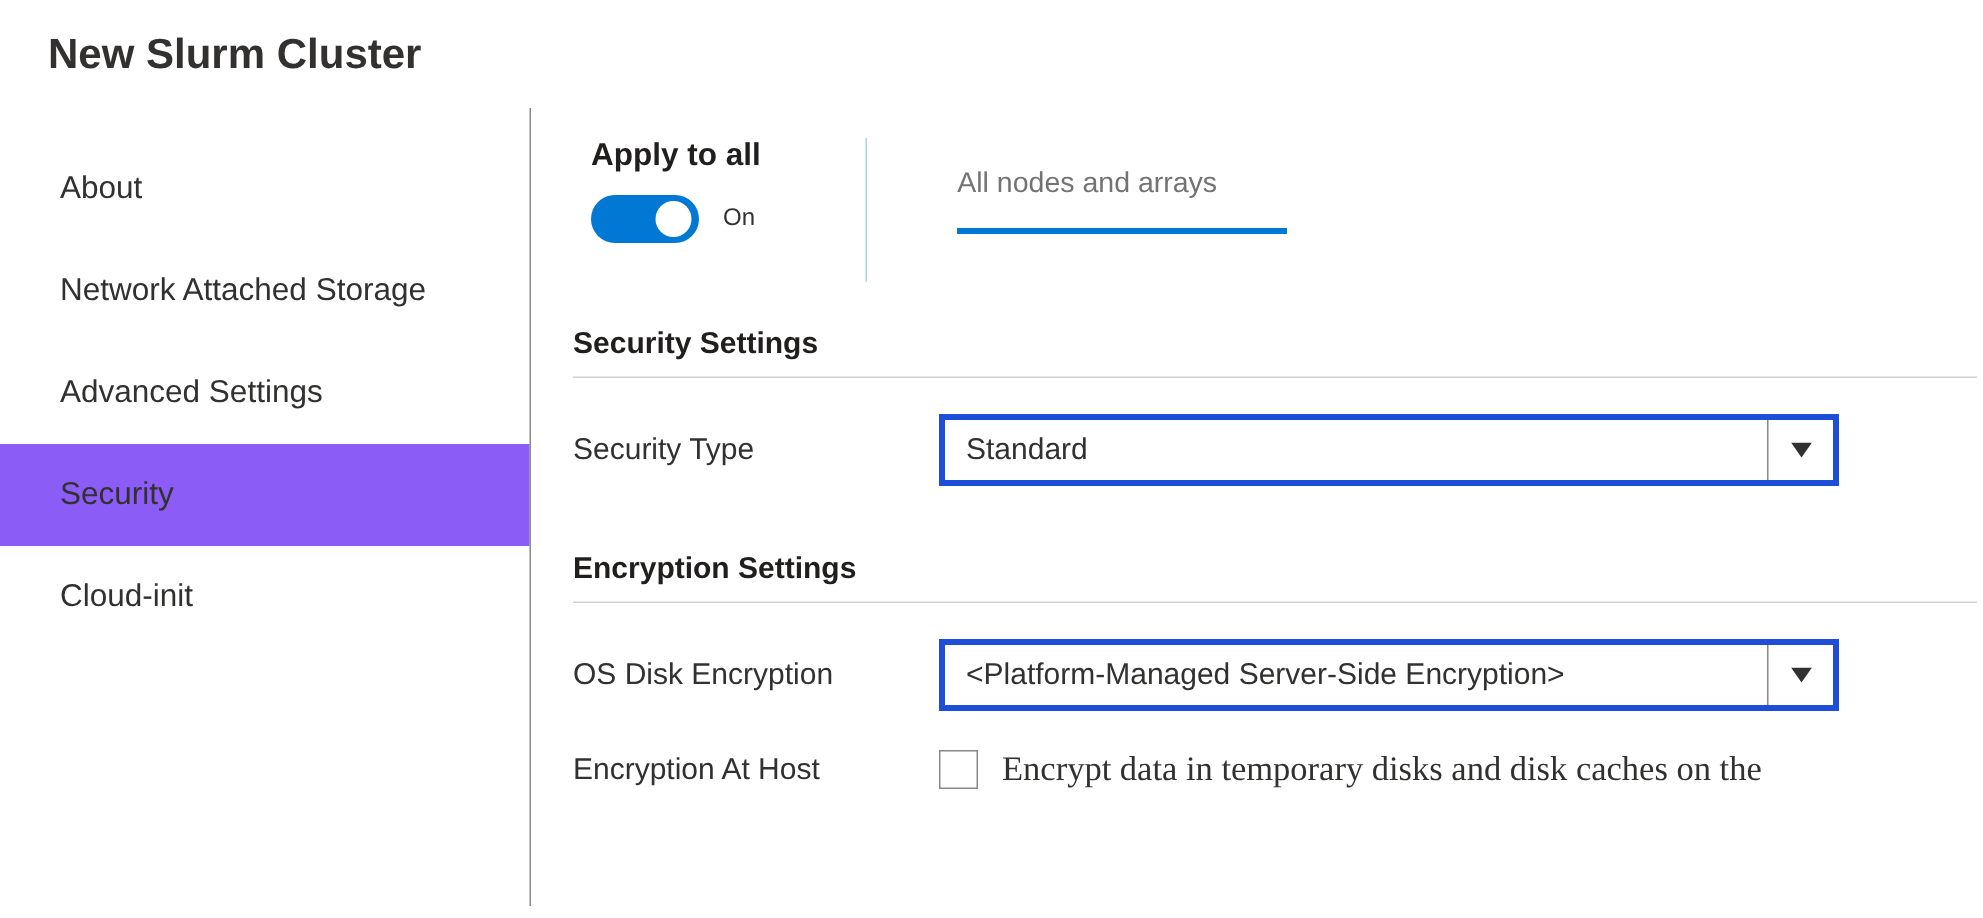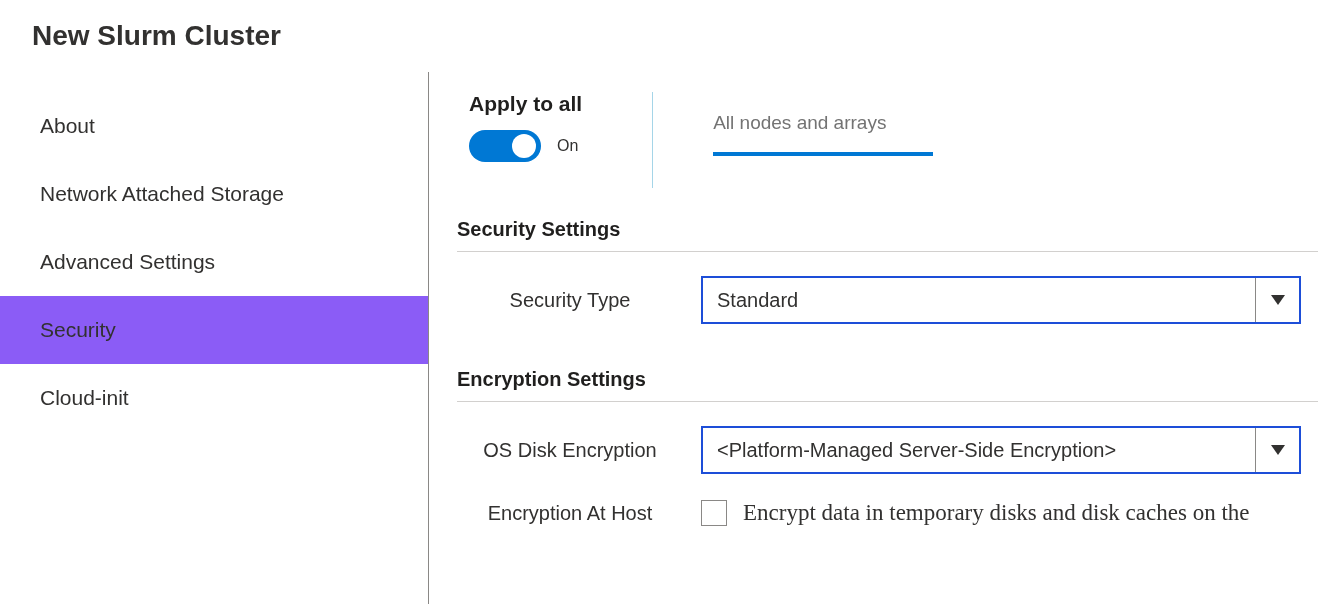--- a/index.html
+++ b/index.html
@@ -26,7 +26,7 @@
       height: calc(100% - 80px);
     }
     .sidebar {
-      width: 429px;
+      width: 354px;
       border-right: 1px solid #8a8886;
       padding-top: 20px;
     }

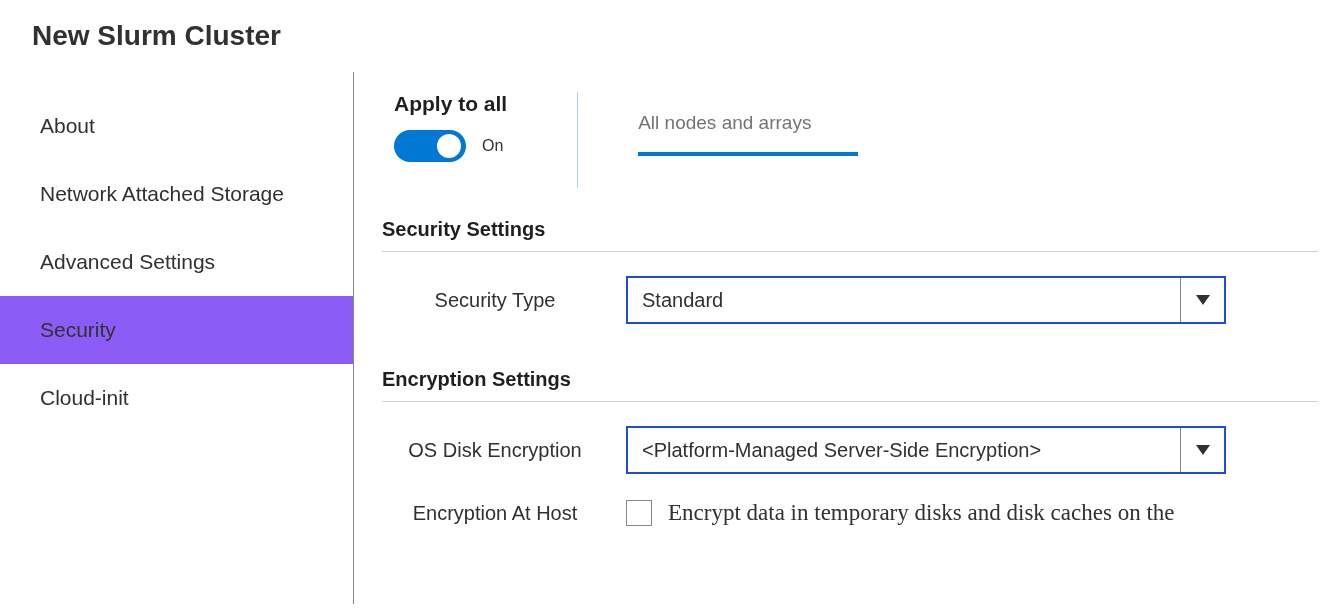--- a/index.html
+++ b/index.html
@@ -122,7 +122,7 @@
     }
     .form-label {
       width: 244px;
-      text-align: center;
+      text-align: left;
       font-size: 20px;
       color: #323130;
       padding-right: 18px;

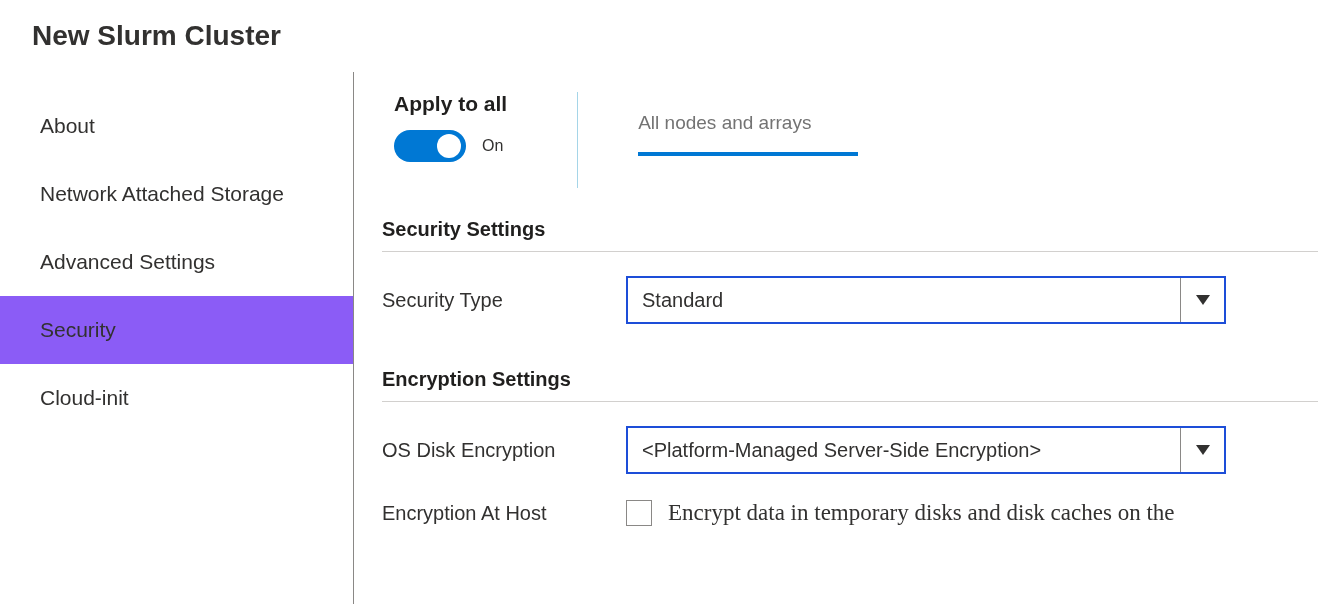--- a/index.html
+++ b/index.html
@@ -131,7 +131,7 @@
       flex: 0 0 600px;
       display: flex;
       height: 48px;
-      border: 2px solid #1d4ed8;
+      border: 4px solid #1d4ed8;
       cursor: pointer;
     }
     .select-value {

